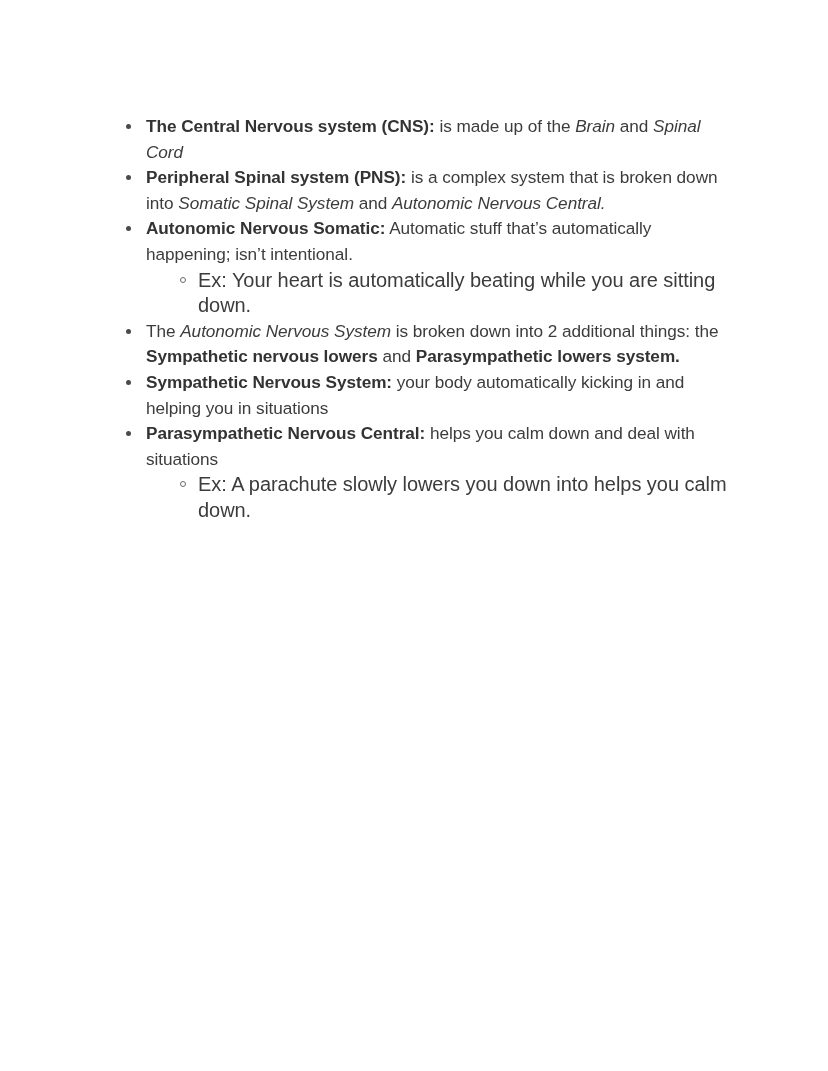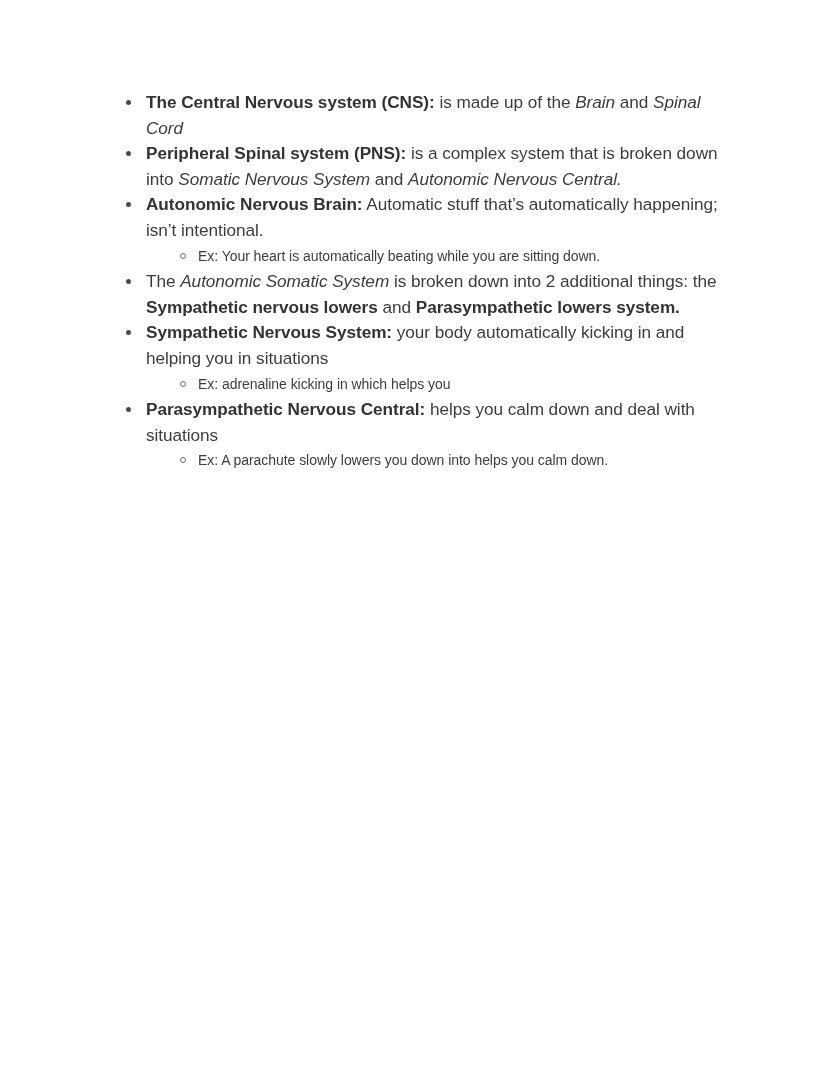--- a/index.html
+++ b/index.html
@@ -26,7 +26,7 @@
   .content {
     position: absolute;
     left: 126px;
-    top: 90px;
+    top: 114px;
     width: 610px;
   }
 

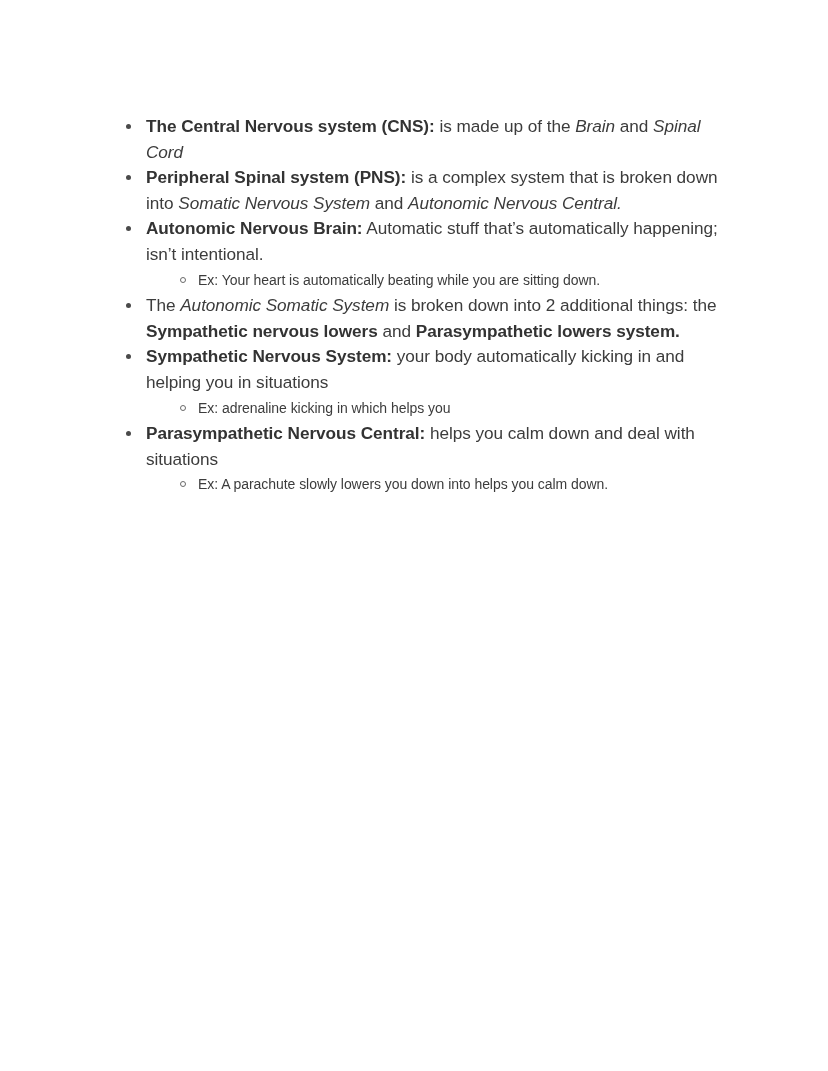--- a/index.html
+++ b/index.html
@@ -102,7 +102,7 @@
         </li>
         <li class="bullet">
           <span class="marker-disc"></span>
-          <span class="para-text"><span class="b">Peripheral Spinal system (PNS):</span><span class="r"> is a complex system that is broken down into </span><span class="i">Somatic Nervous System</span><span class="r"> and </span><span class="i">Autonomic Nervous Central.</span></span>
+          <span class="para-text"><span class="b">Peripheral Spinal system (PNS):</span><span class="r"> is a complex system that is broken down into </span><span class="i">Somatic Spinal System</span><span class="r"> and </span><span class="i">Autonomic Nervous Central.</span></span>
         </li>
         <li class="bullet">
           <span class="marker-disc"></span>

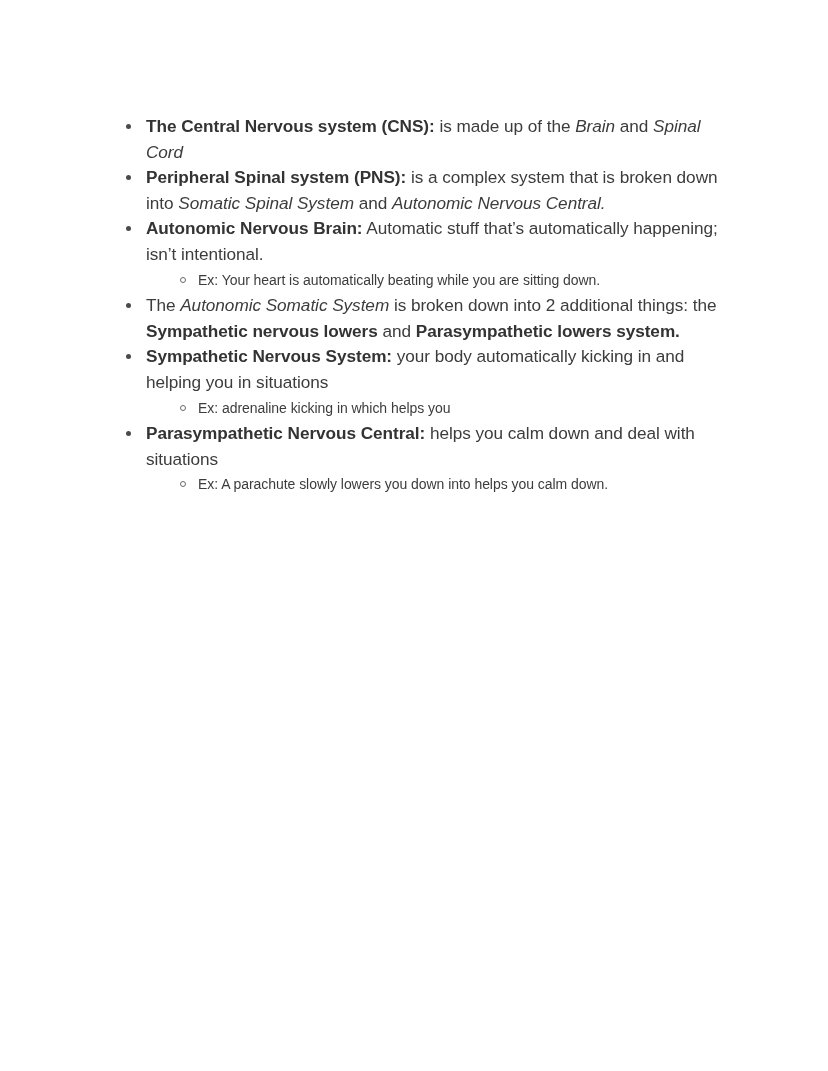--- a/index.html
+++ b/index.html
@@ -106,7 +106,7 @@
         </li>
         <li class="bullet">
           <span class="marker-disc"></span>
-          <span class="para-text"><span class="b">Autonomic Nervous Brain:</span><span class="r"> Automatic stuff that’s automatically happening; isn’t intentional.</span></span>
+          <span class="para-text"><span class="b">Autonomic Nervous Somatic:</span><span class="r"> Automatic stuff that’s automatically happening; isn’t intentional.</span></span>
           <ul class="level2">
             <li class="subbullet">
               <span class="marker-circle"></span>

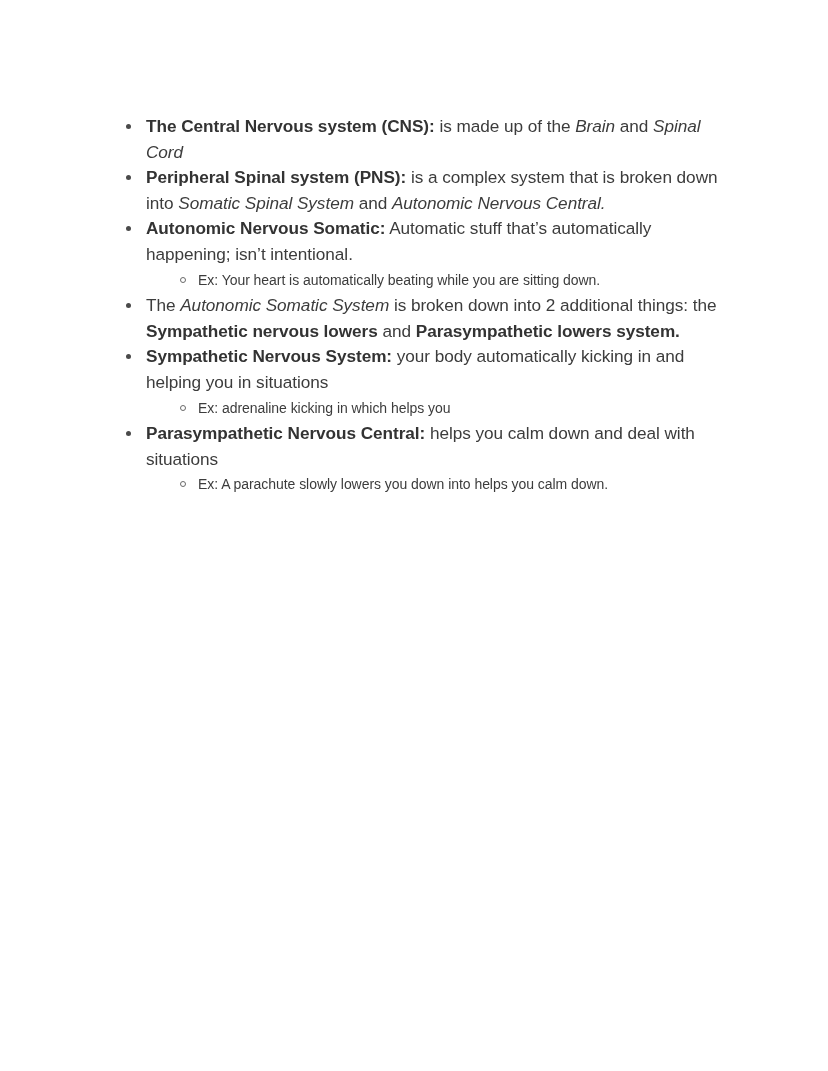--- a/index.html
+++ b/index.html
@@ -66,7 +66,7 @@
     position: relative;
     padding-left: 18px;
     margin-left: 34px;
-    font-size: 14px;
+    font-size: 20px;
     line-height: 25.6px;
     color: #3c3c3c;
     letter-spacing: -0.05px;

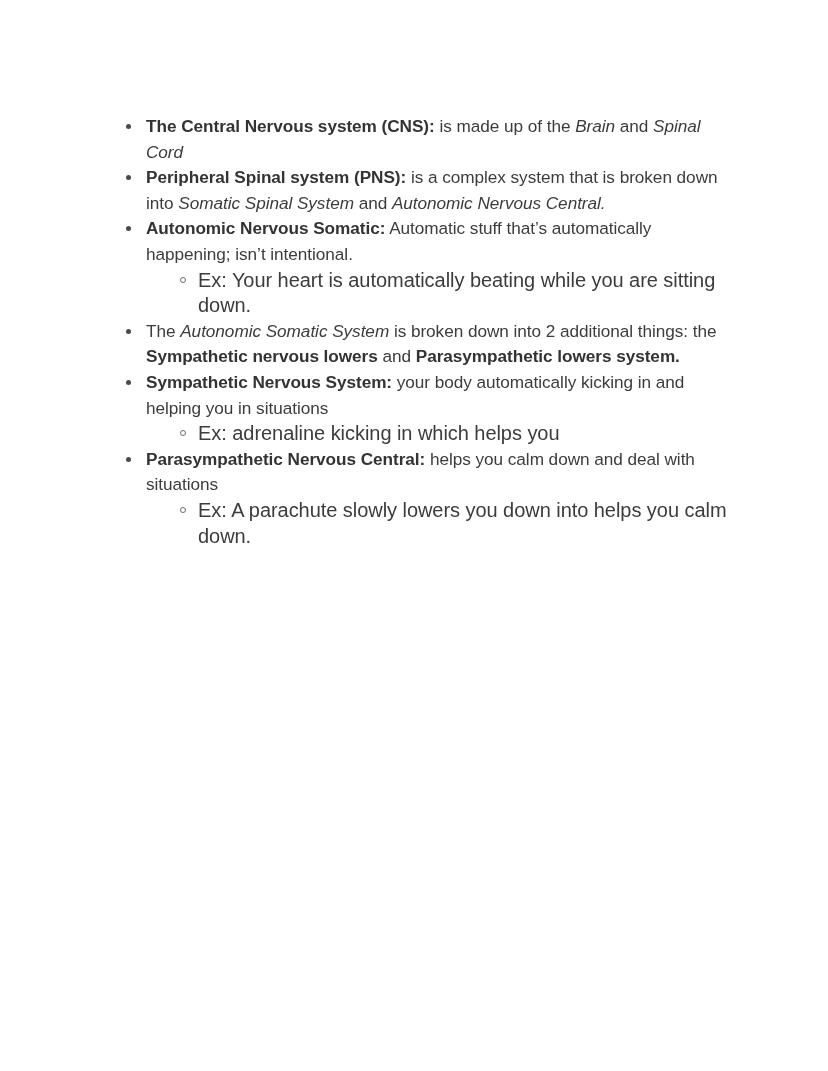--- a/index.html
+++ b/index.html
@@ -116,7 +116,7 @@
         </li>
         <li class="bullet">
           <span class="marker-disc"></span>
-          <span class="para-text"><span class="r">The </span><span class="i">Autonomic Somatic System</span><span class="r"> is broken down into 2 additional things: the </span><span class="b">Sympathetic nervous lowers</span><span class="r"> and </span><span class="b">Parasympathetic lowers system.</span></span>
+          <span class="para-text"><span class="r">The </span><span class="i">Autonomic Nervous System</span><span class="r"> is broken down into 2 additional things: the </span><span class="b">Sympathetic nervous lowers</span><span class="r"> and </span><span class="b">Parasympathetic lowers system.</span></span>
         </li>
         <li class="bullet">
           <span class="marker-disc"></span>

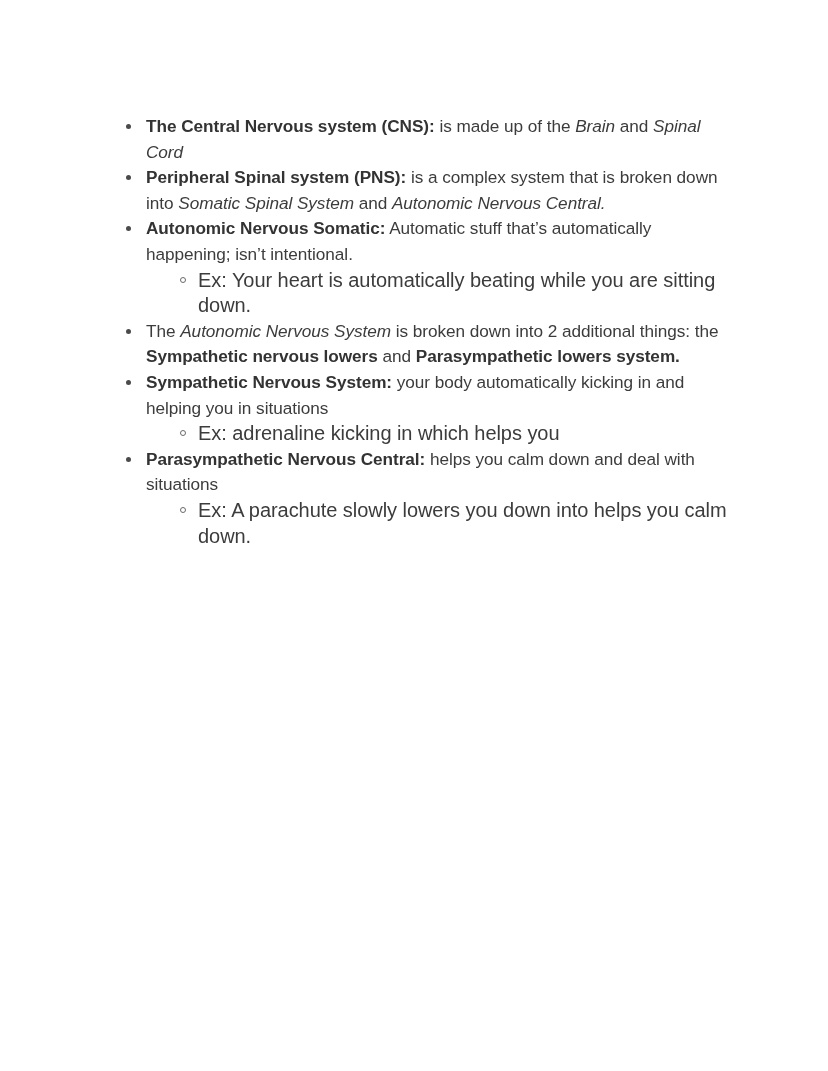--- a/index.html
+++ b/index.html
@@ -121,12 +121,6 @@
         <li class="bullet">
           <span class="marker-disc"></span>
           <span class="para-text"><span class="b">Sympathetic Nervous System:</span><span class="r"> your body automatically kicking in and helping you in situations</span></span>
-          <ul class="level2">
-            <li class="subbullet">
-              <span class="marker-circle"></span>
-              <span class="para-text"><span class="r">Ex: adrenaline kicking in which helps you</span></span>
-            </li>
-          </ul>
         </li>
         <li class="bullet">
           <span class="marker-disc"></span>

